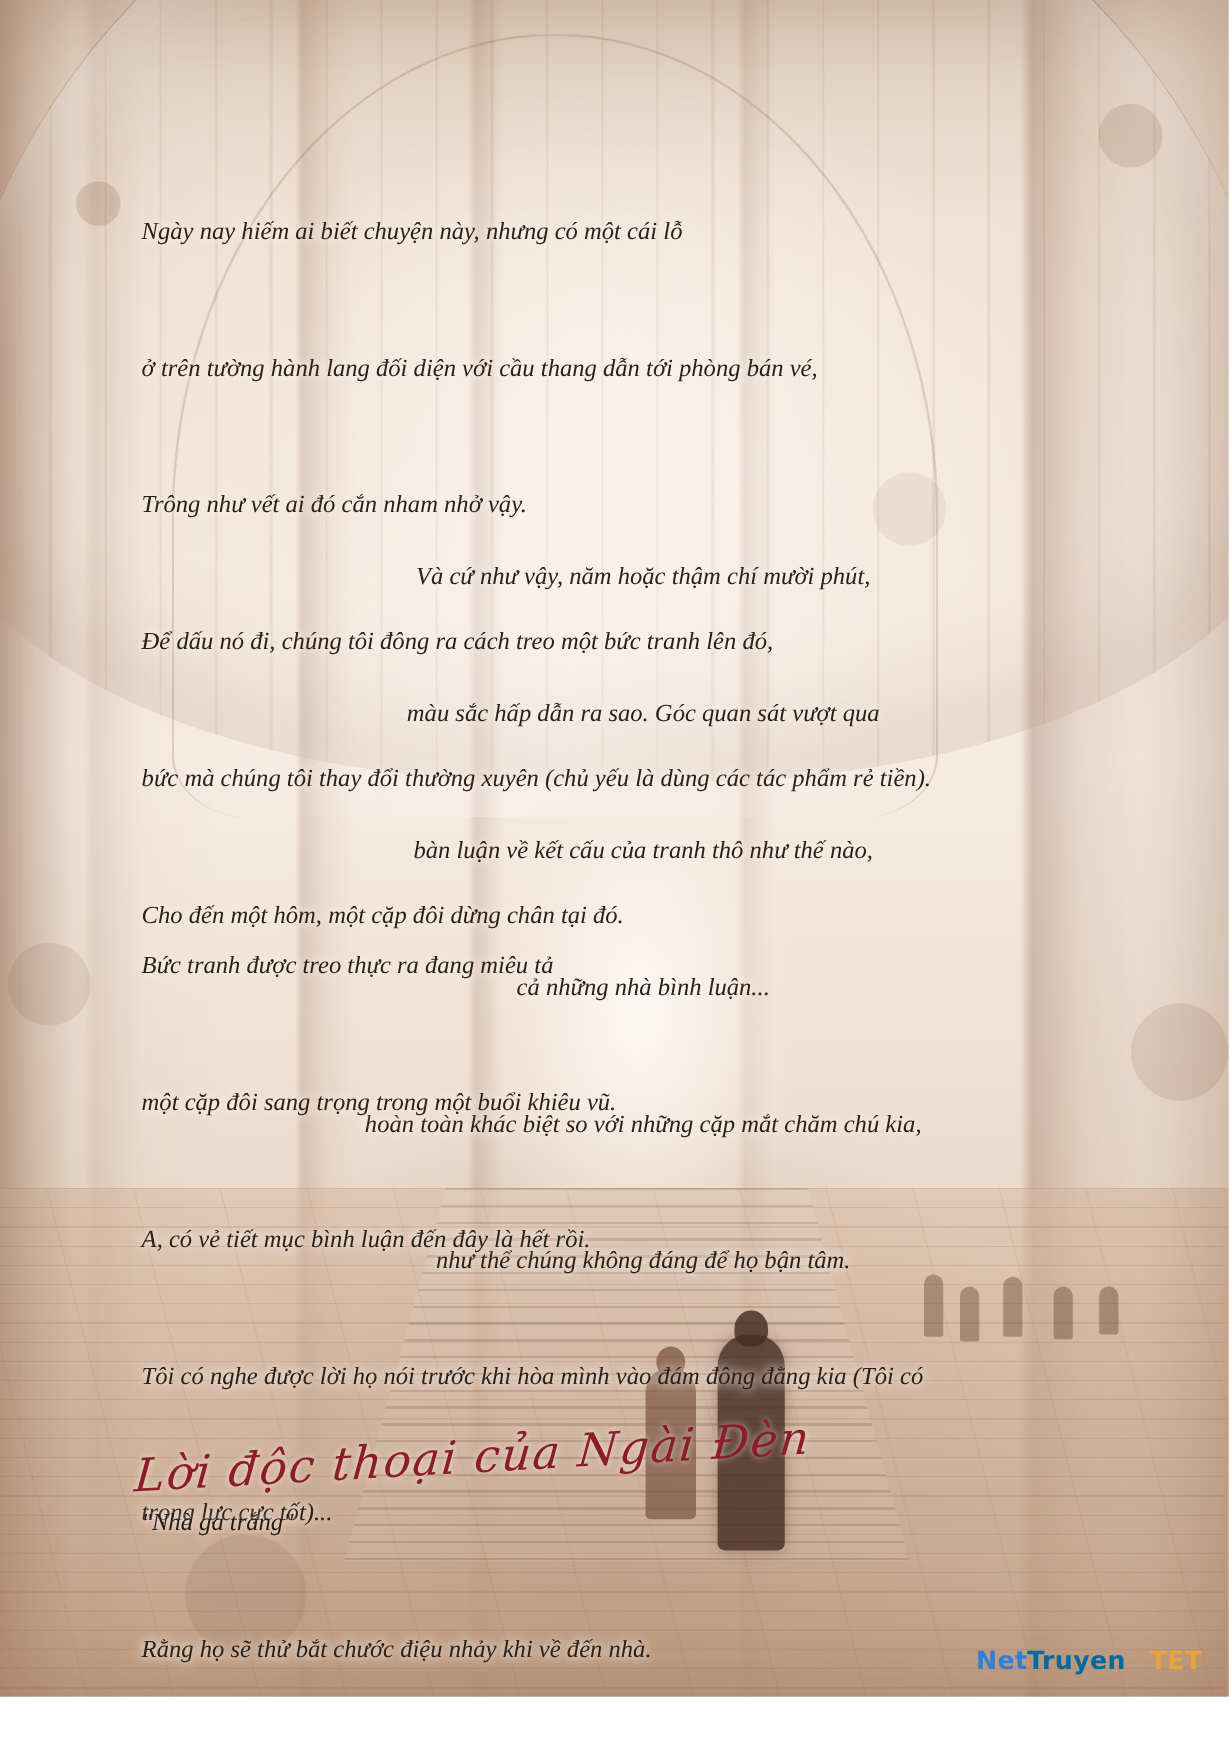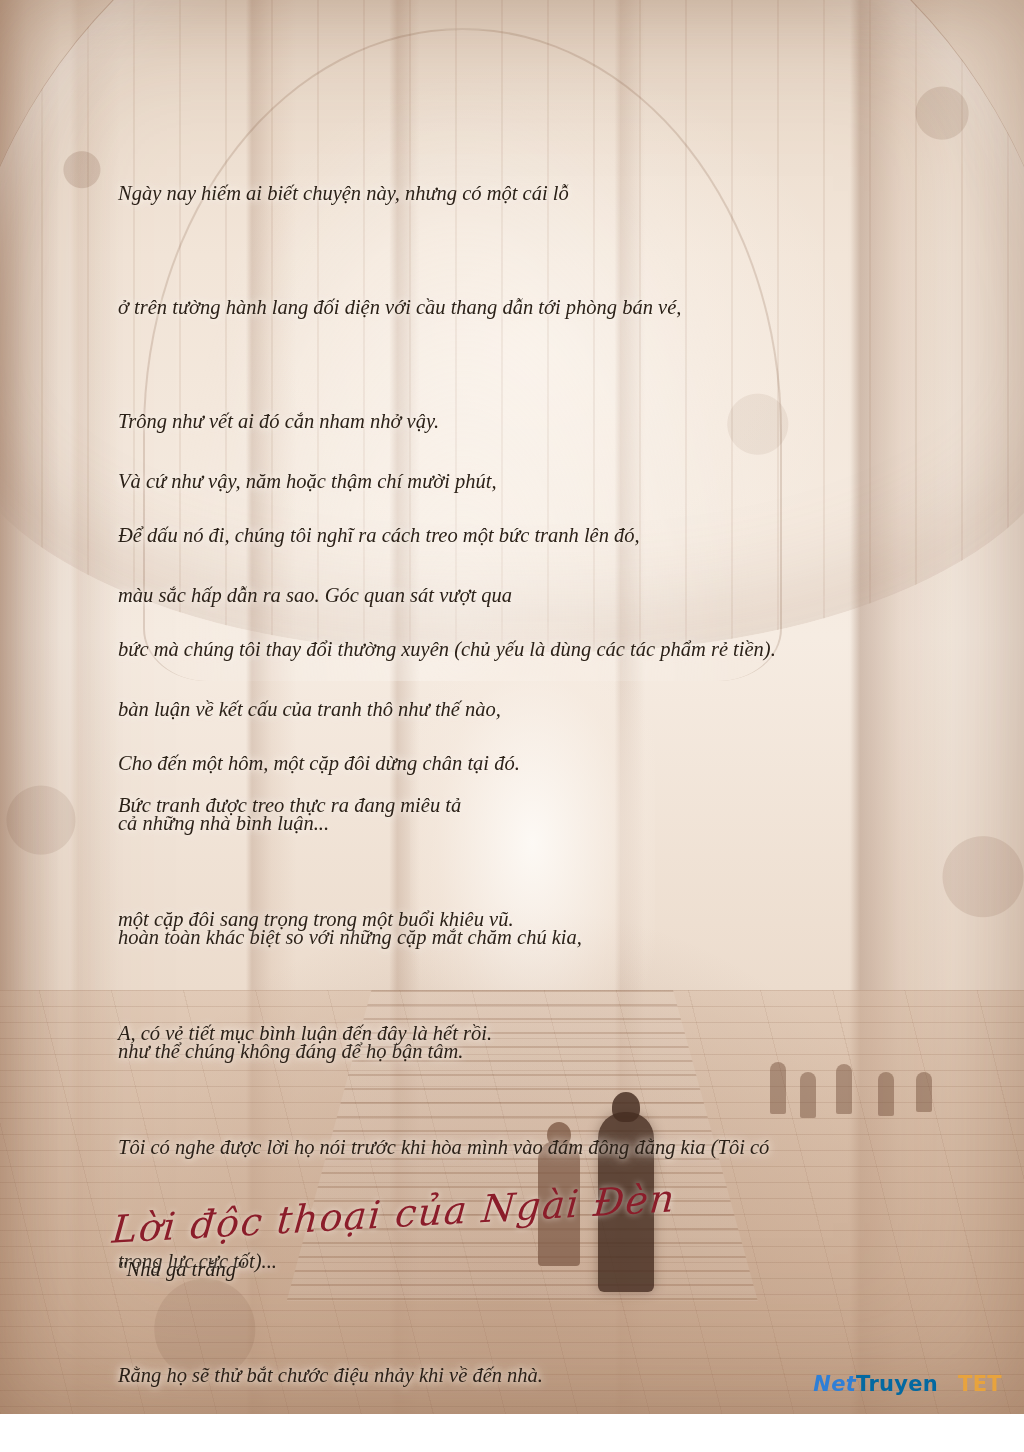--- a/index.html
+++ b/index.html
@@ -179,7 +179,7 @@
   }
   .para .ln { display: block; }
   #block-1 { top: 98px; }
-  #block-2 { top: 386px; }
+  #block-2 { top: 386px; text-align: center; }
   #block-3 { top: 710px; }
 
   .signature {

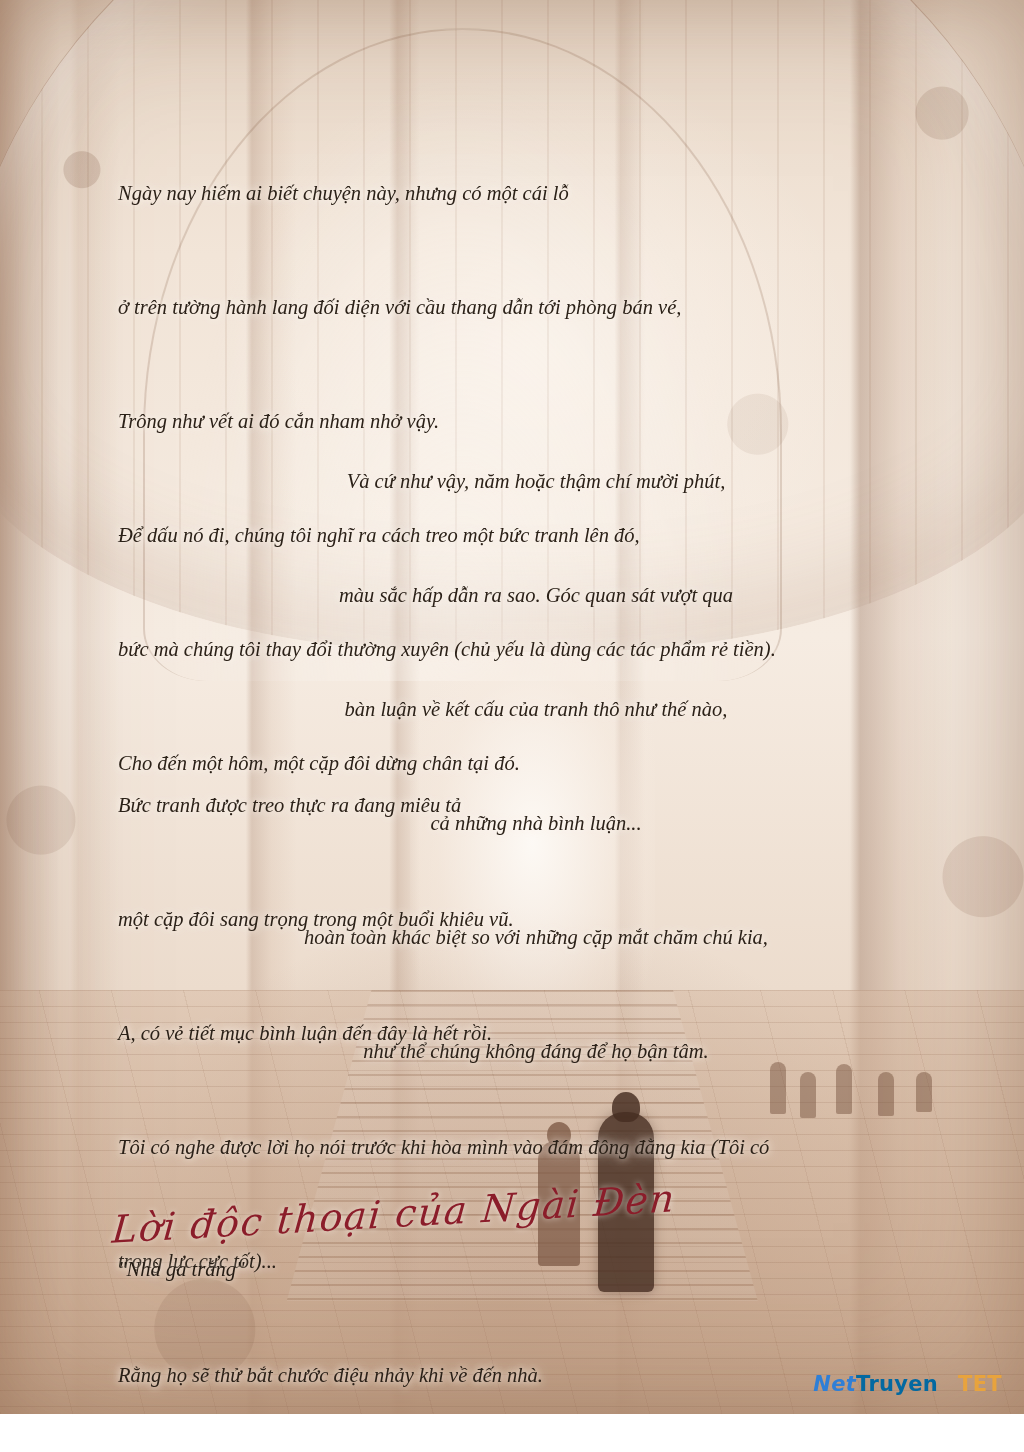--- a/index.html
+++ b/index.html
@@ -252,7 +252,7 @@
       <span class="ln">Ngày nay hiếm ai biết chuyện này, nhưng có một cái lỗ</span>
       <span class="ln">ở trên tường hành lang đối diện với cầu thang dẫn tới phòng bán vé,</span>
       <span class="ln">Trông như vết ai đó cắn nham nhở vậy.</span>
-      <span class="ln">Để dấu nó đi, chúng tôi nghĩ ra cách treo một bức tranh lên đó,</span>
+      <span class="ln">Để dấu nó đi, chúng tôi đông ra cách treo một bức tranh lên đó,</span>
       <span class="ln">bức mà chúng tôi thay đổi thường xuyên (chủ yếu là dùng các tác phẩm rẻ tiền).</span>
       <span class="ln">Cho đến một hôm, một cặp đôi dừng chân tại đó.</span>
     </div>

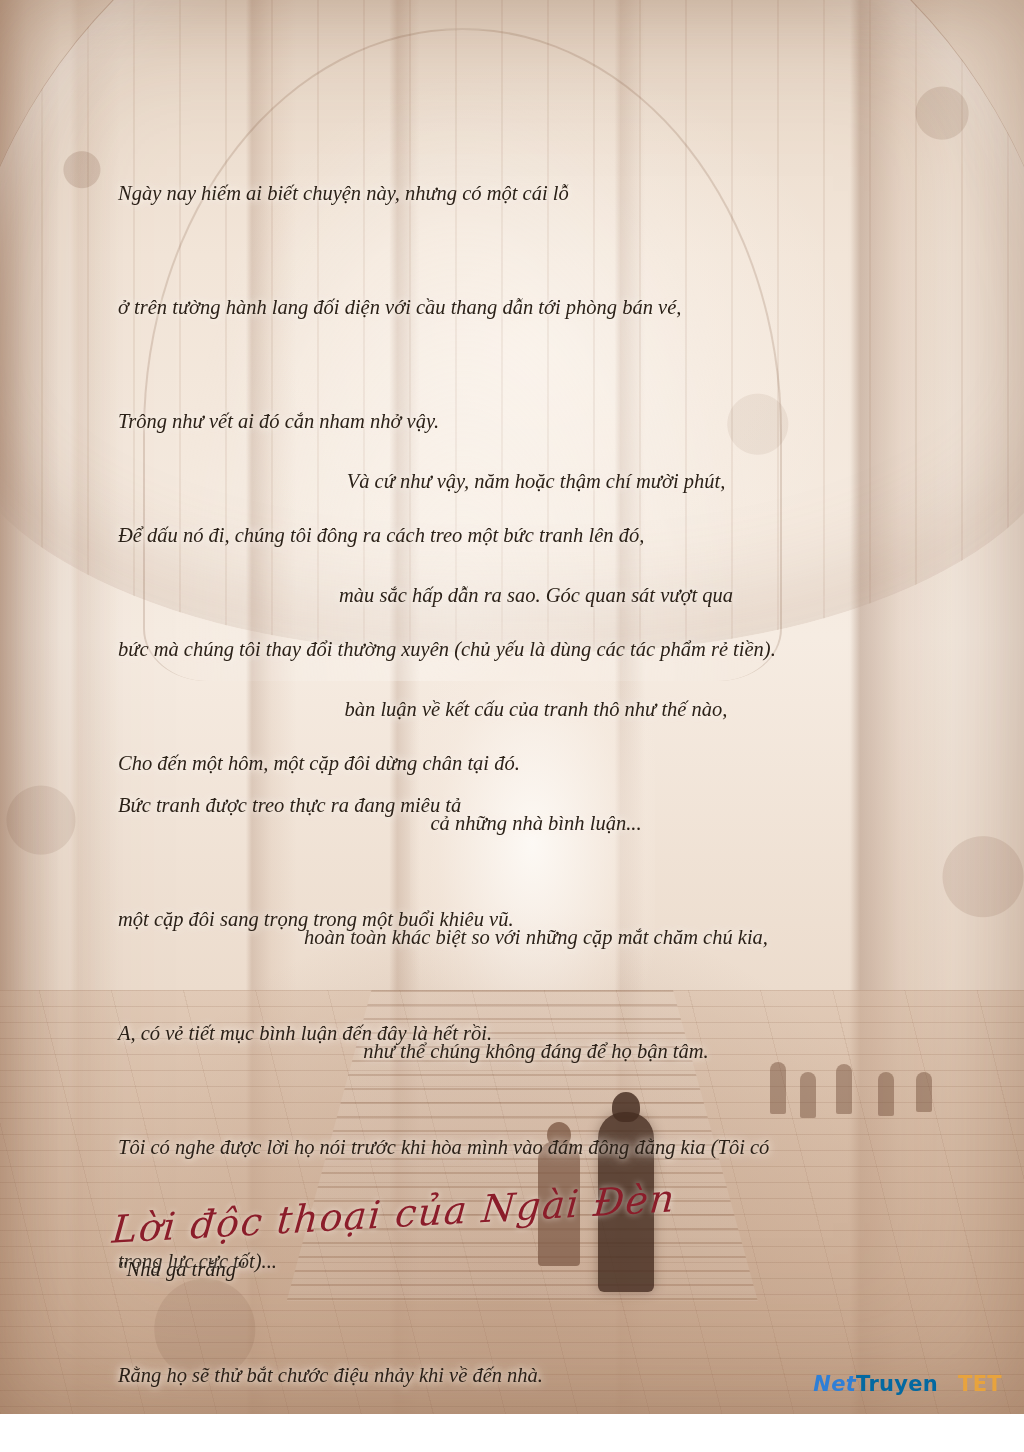--- a/index.html
+++ b/index.html
@@ -217,7 +217,7 @@
     font-size: 21px;
     letter-spacing: 0.3px;
   }
-  .wm-net { color: #2f7fd6; font-style: italic; }
+  .wm-net { color: #2f7fd6; }
   .wm-truyen { color: #0369a1; }
   .wm-tet { color: #e8a33d; margin-left: 20px; }
 </style>

